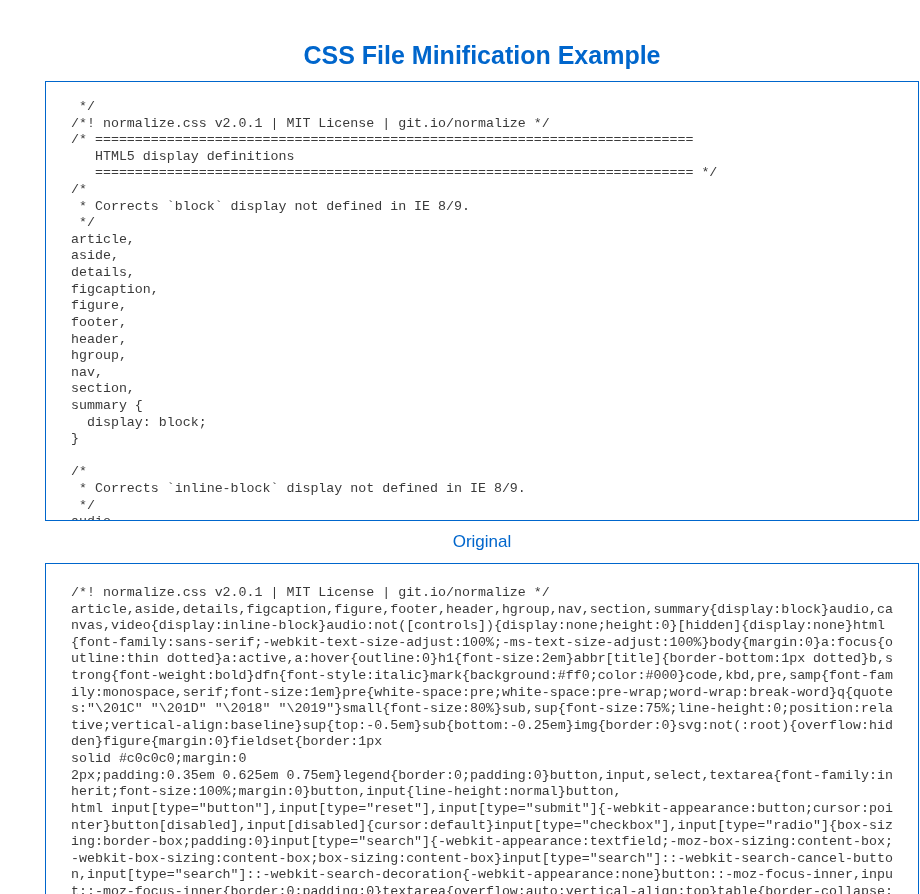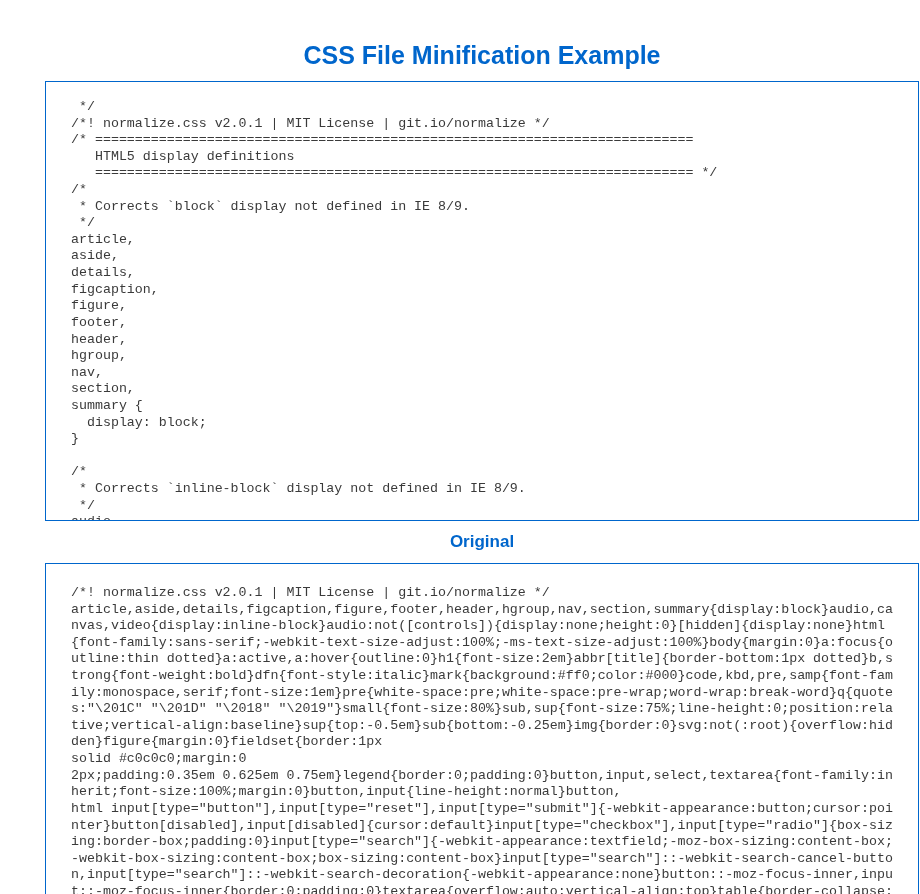--- a/index.html
+++ b/index.html
@@ -33,7 +33,7 @@
     .box-caption {
       text-align: center;
       color: #0066cc;
-      font-weight: bold;
+      font-weight: normal;
       font-size: 17px;
       margin-top: 2px;
       margin-bottom: 10px;

